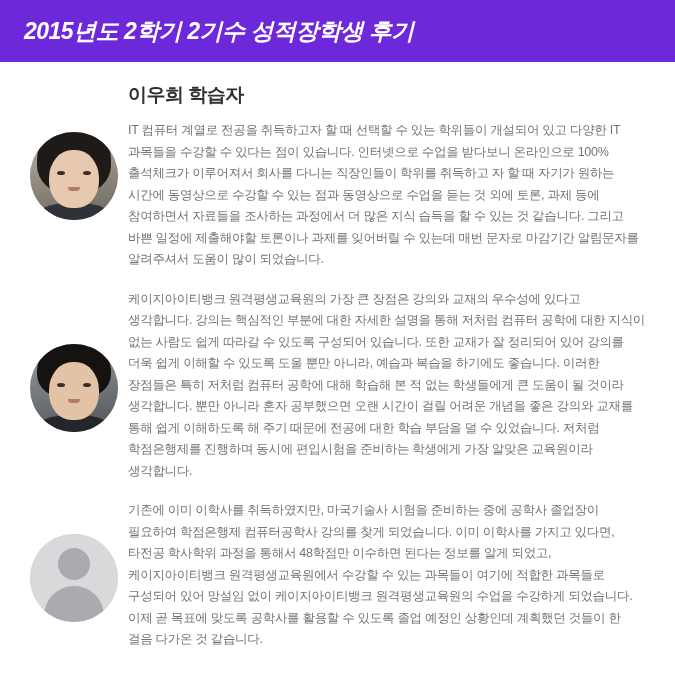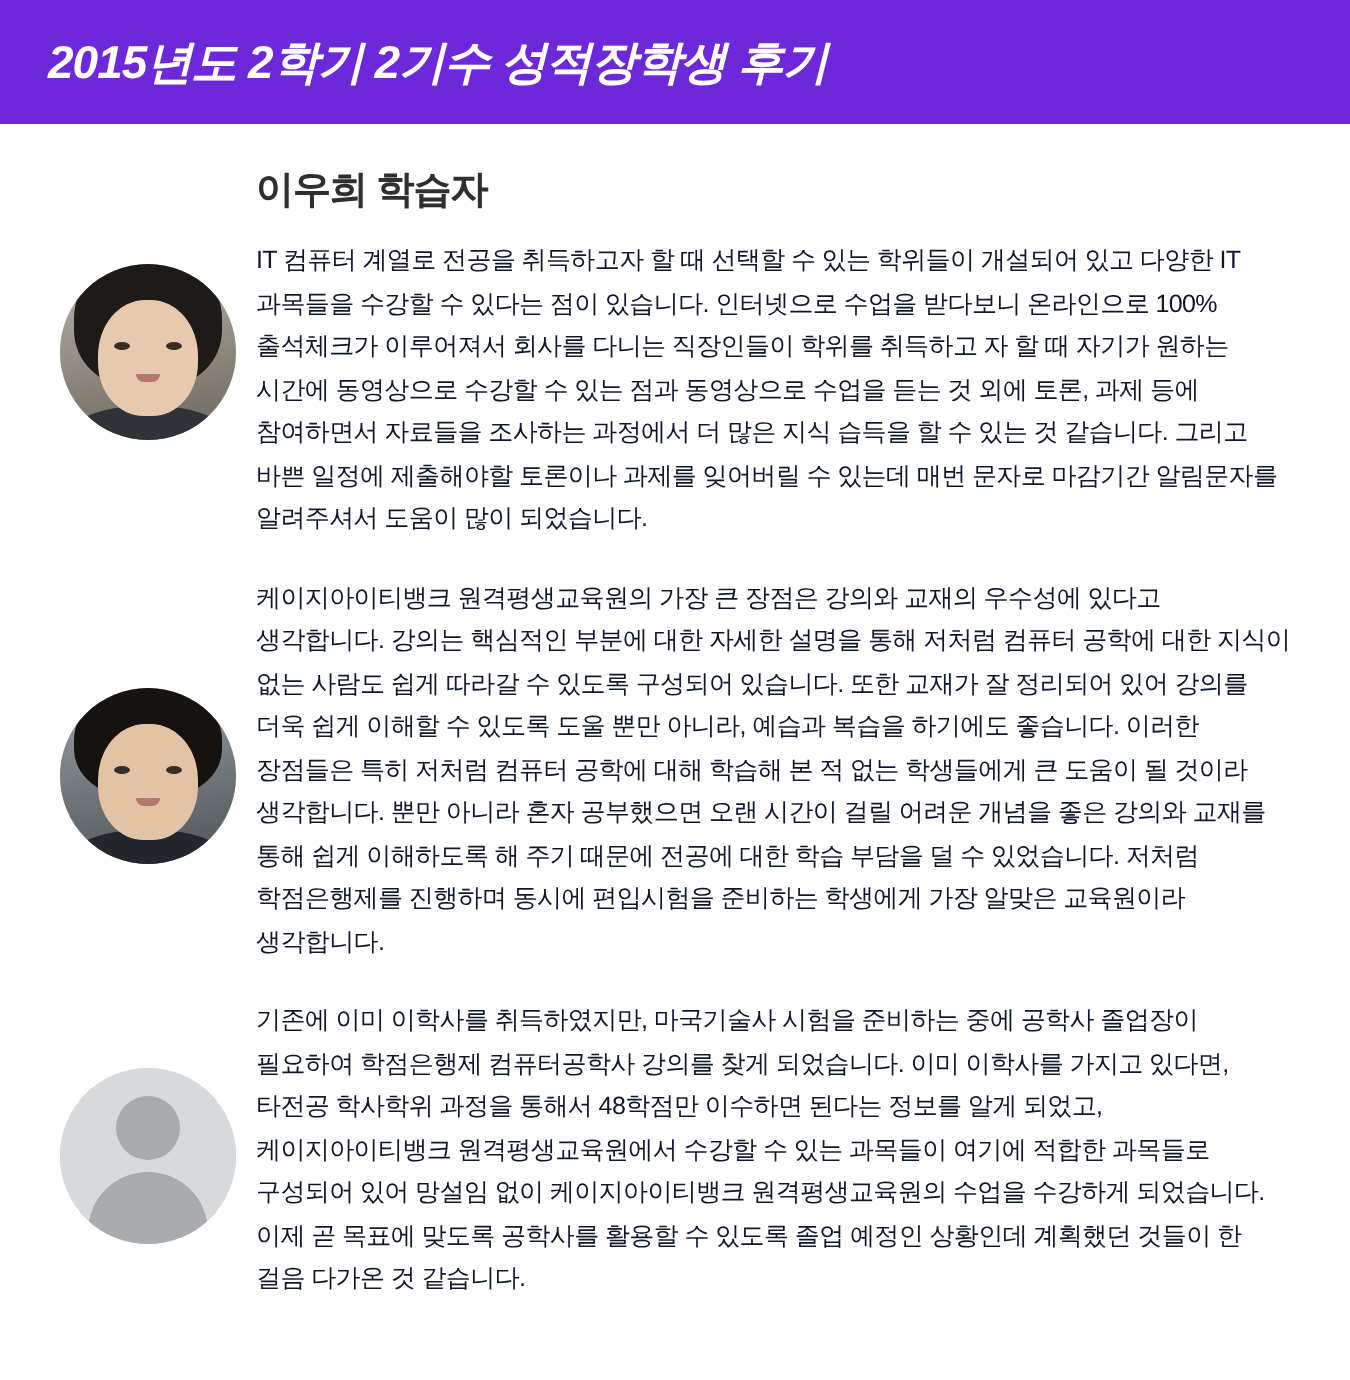--- a/index.html
+++ b/index.html
@@ -161,7 +161,7 @@
   .body-text {
     font-size: 12.5px;
     line-height: 1.72;
-    color: #0f172a;
+    color: #737373;
     letter-spacing: -0.3px;
     text-align: left;
     word-break: keep-all;

